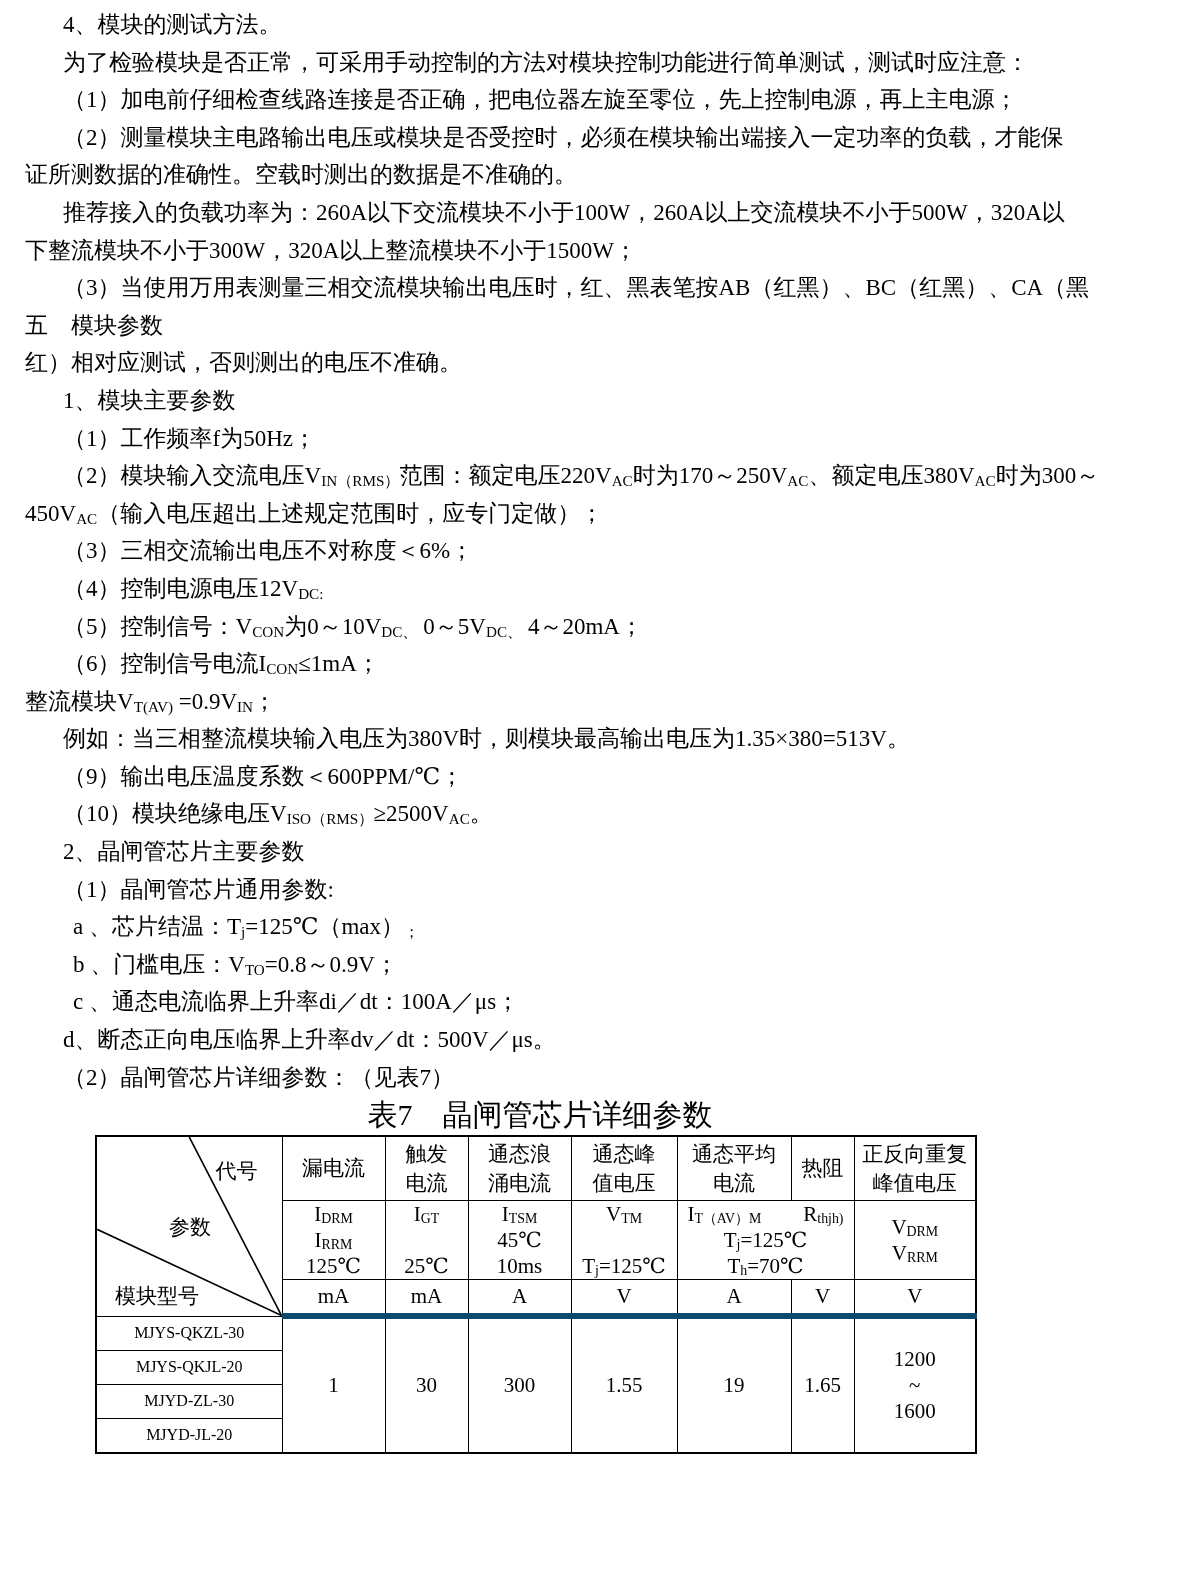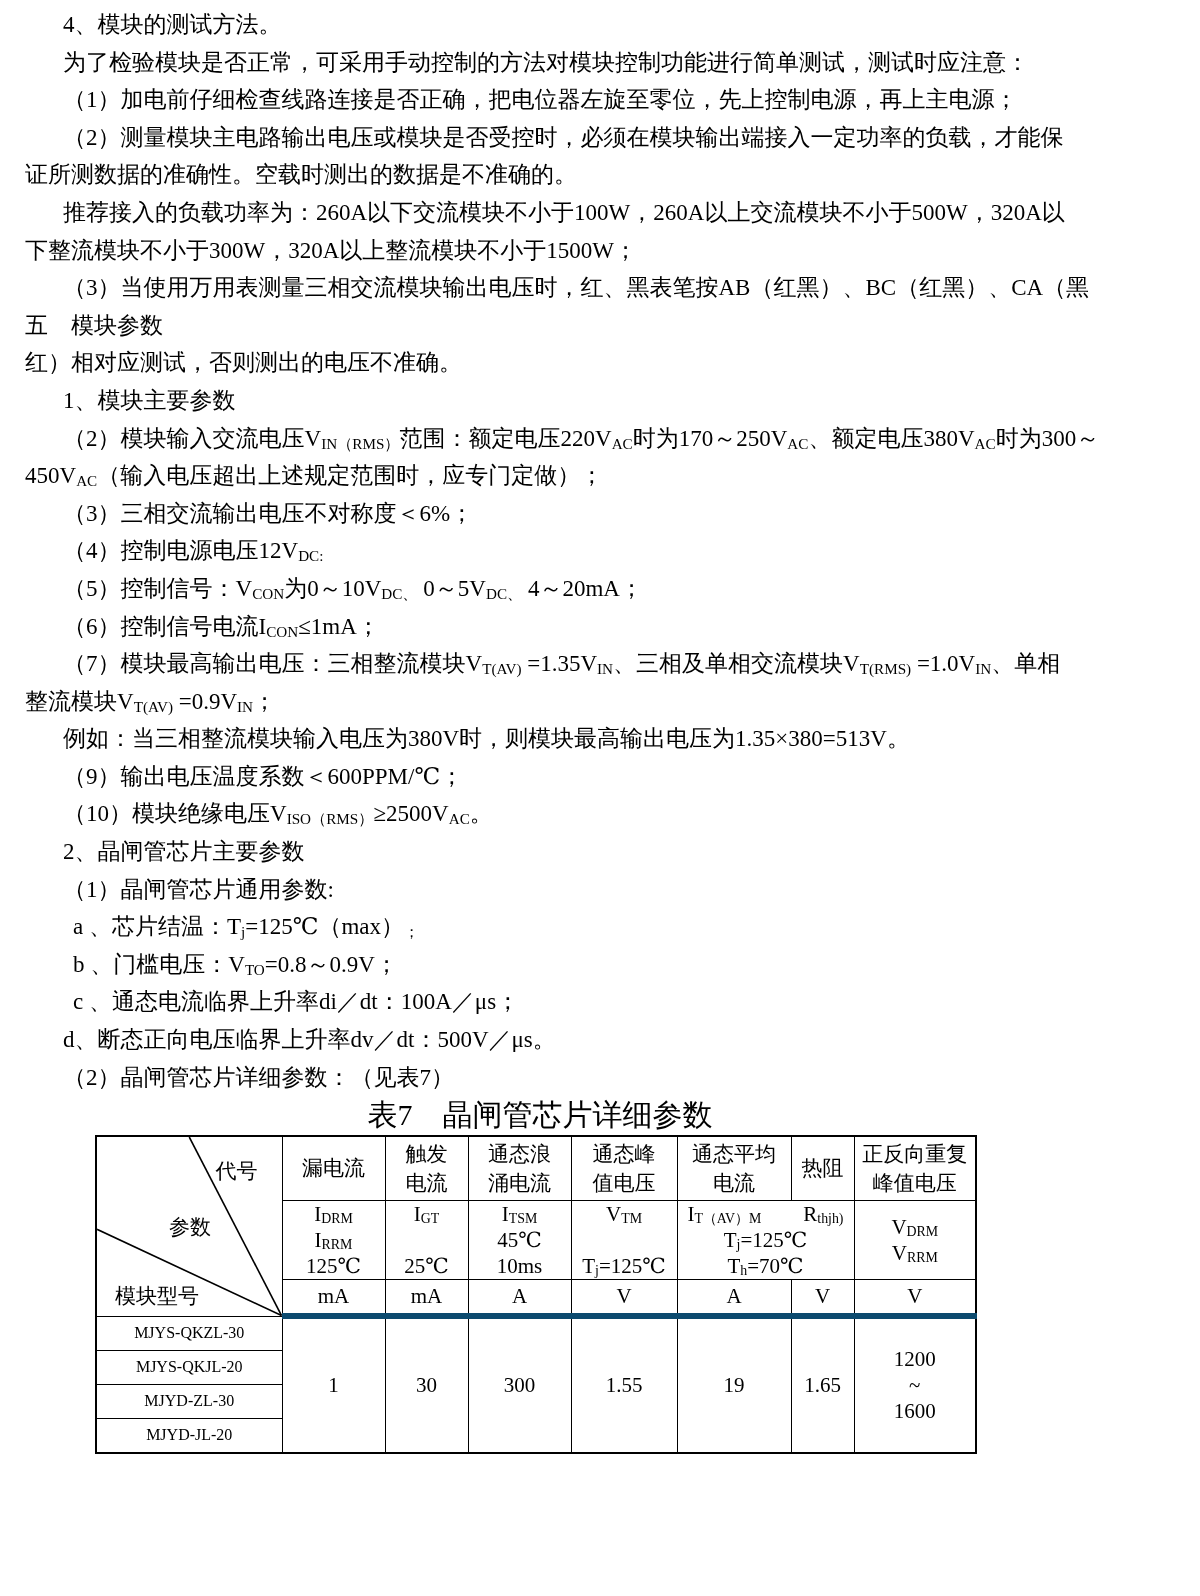--- a/index.html
+++ b/index.html
@@ -63,6 +63,7 @@
     <div class="ln">五　模块参数</div>
     <div class="ln">红）相对应测试，否则测出的电压不准确。</div>
     <div class="ln ind1">1、模块主要参数</div>
+    <div class="ln ind1">（1）工作频率f为50Hz；</div>
     <div class="ln ind1">（2）模块输入交流电压V<sub>IN（RMS）</sub>范围：额定电压220V<sub>AC</sub>时为170～250V<sub>AC</sub>、额定电压380V<sub>AC</sub>时为300～</div>
     <div class="ln">450V<sub>AC</sub>（输入电压超出上述规定范围时，应专门定做）；</div>
     <div class="ln ind1">（3）三相交流输出电压不对称度＜6%；</div>

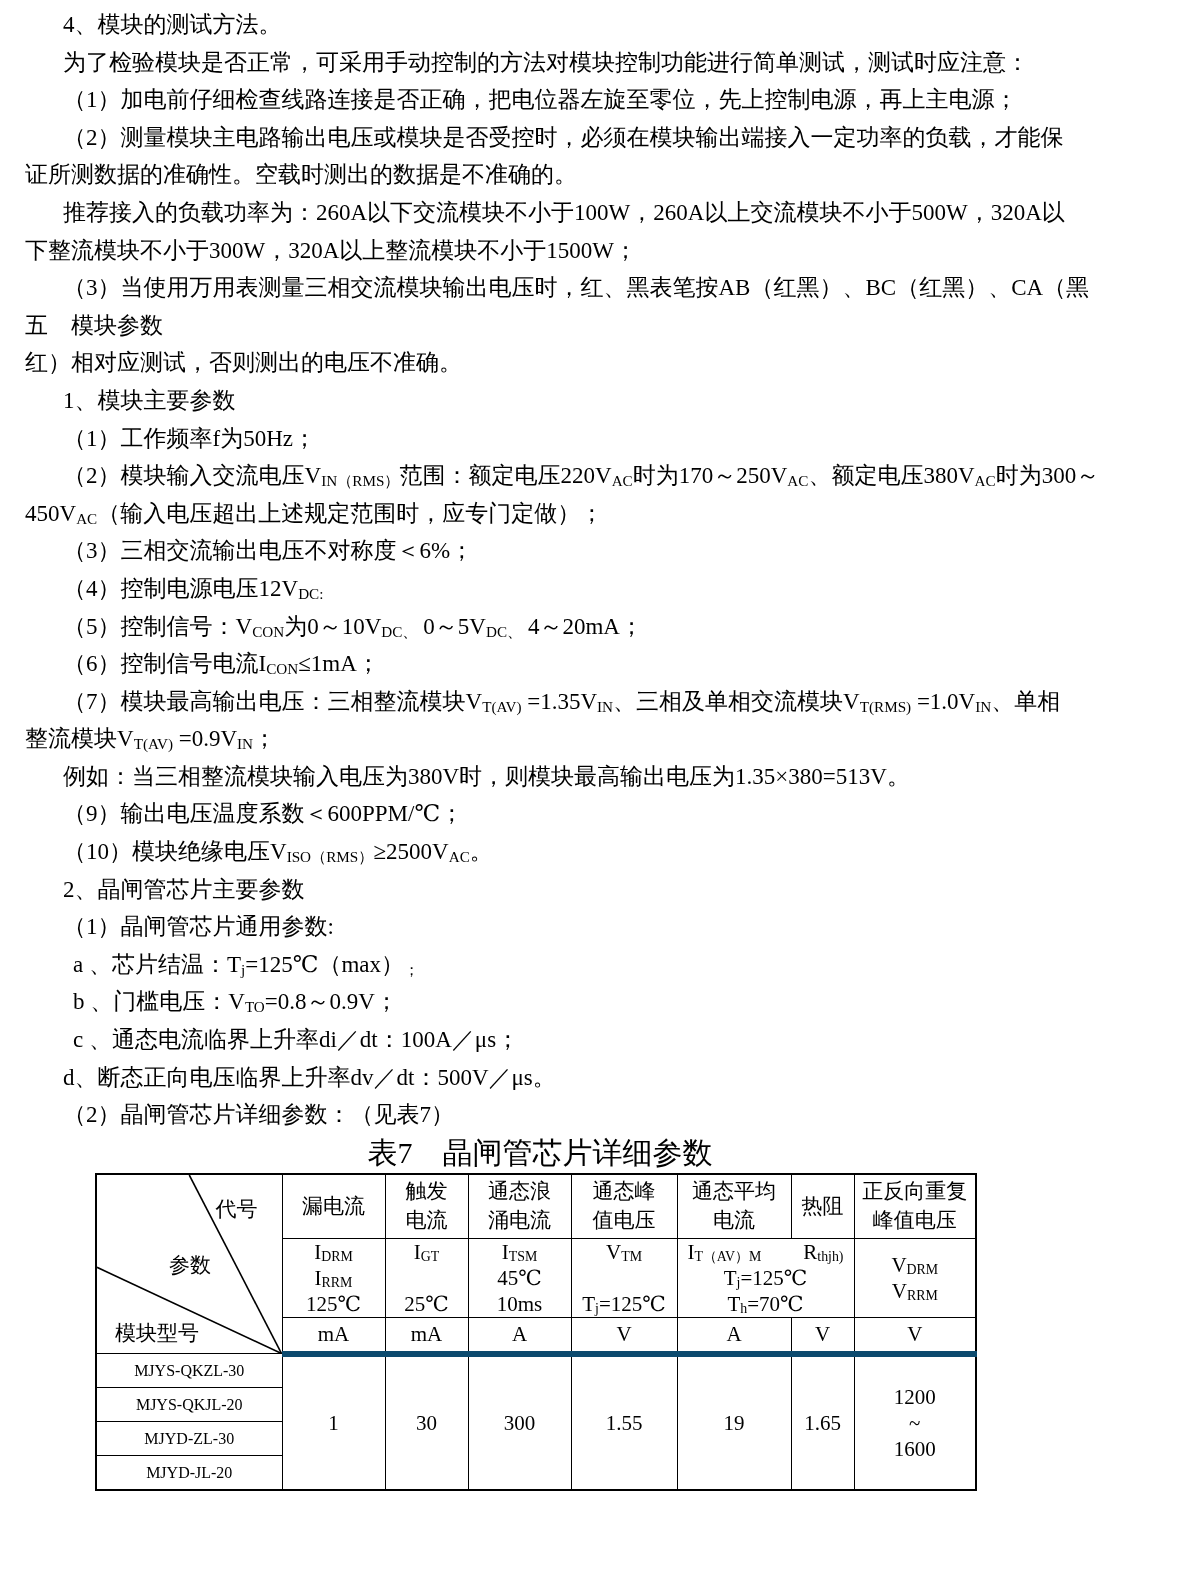--- a/index.html
+++ b/index.html
@@ -70,7 +70,6 @@
     <div class="ln ind1">（4）控制电源电压12V<sub>DC:</sub></div>
     <div class="ln ind1">（5）控制信号：V<sub>CON</sub>为0～10V<sub>DC、</sub> 0～5V<sub>DC、</sub> 4～20mA；</div>
     <div class="ln ind1">（6）控制信号电流I<sub>CON</sub>≤1mA；</div>
-    <div class="ln ind1">（7）模块最高输出电压：三相整流模块V<sub>T(AV)</sub> =1.35V<sub>IN</sub>、三相及单相交流模块V<sub>T(RMS)</sub> =1.0V<sub>IN</sub>、单相</div>
     <div class="ln">整流模块V<sub>T(AV)</sub> =0.9V<sub>IN</sub>；</div>
     <div class="ln ind1">例如：当三相整流模块输入电压为380V时，则模块最高输出电压为1.35×380=513V。</div>
     <div class="ln ind1">（9）输出电压温度系数＜600PPM/℃；</div>

